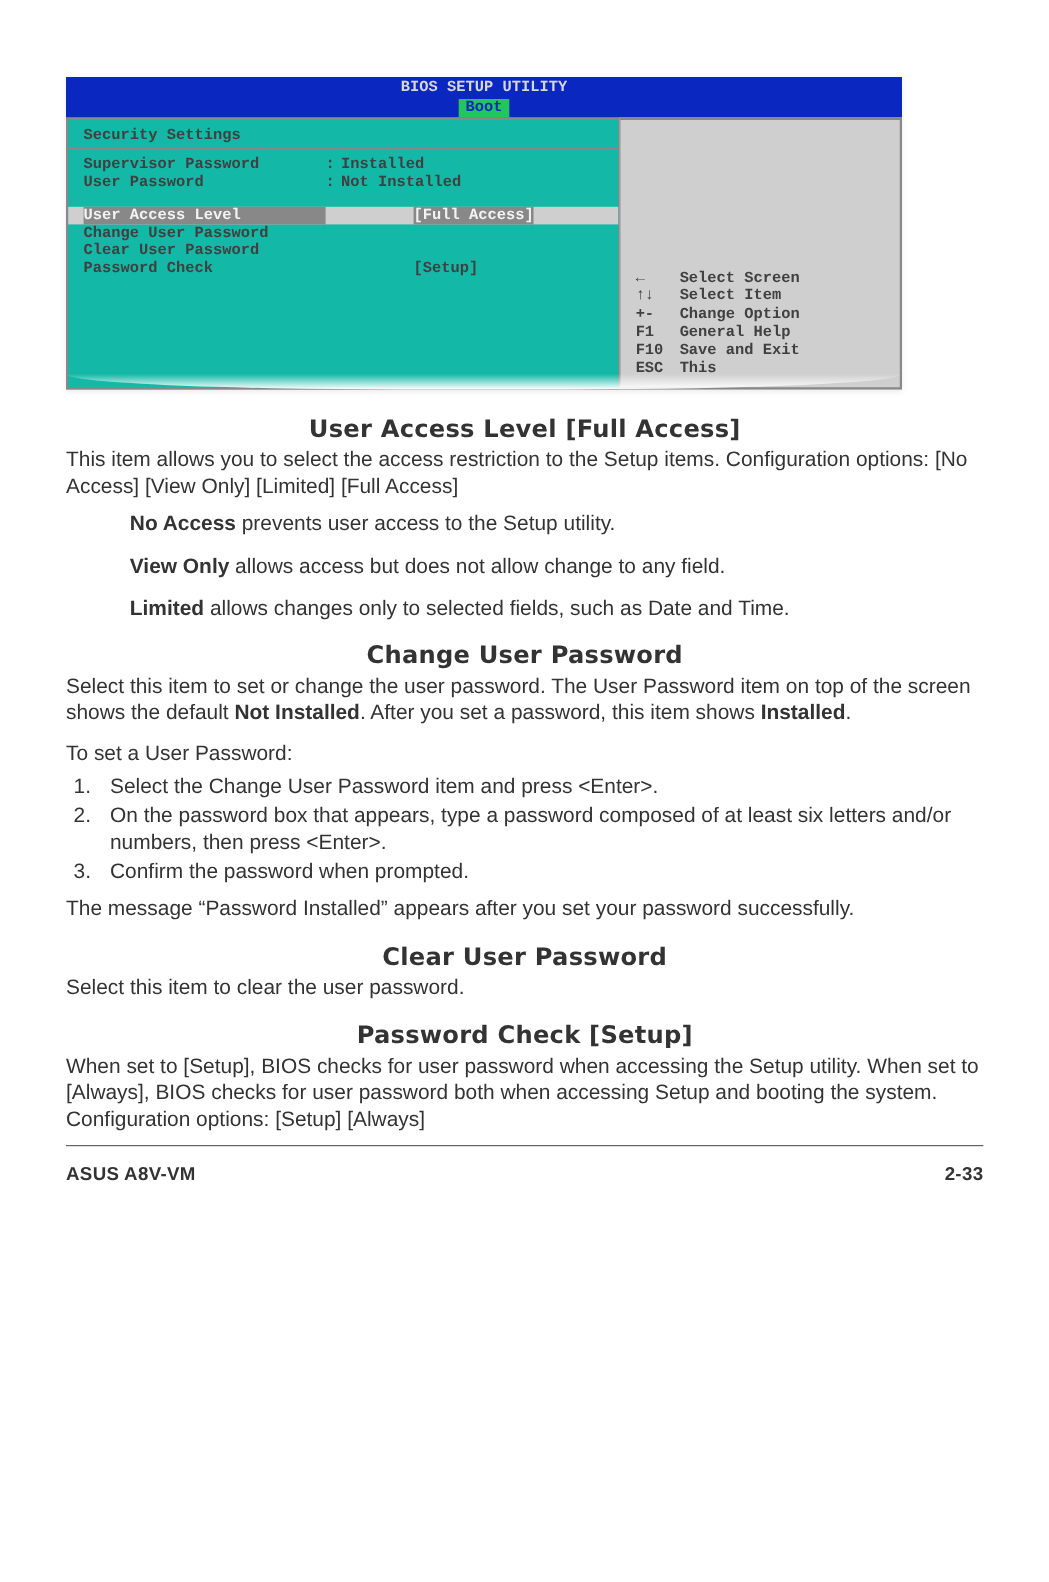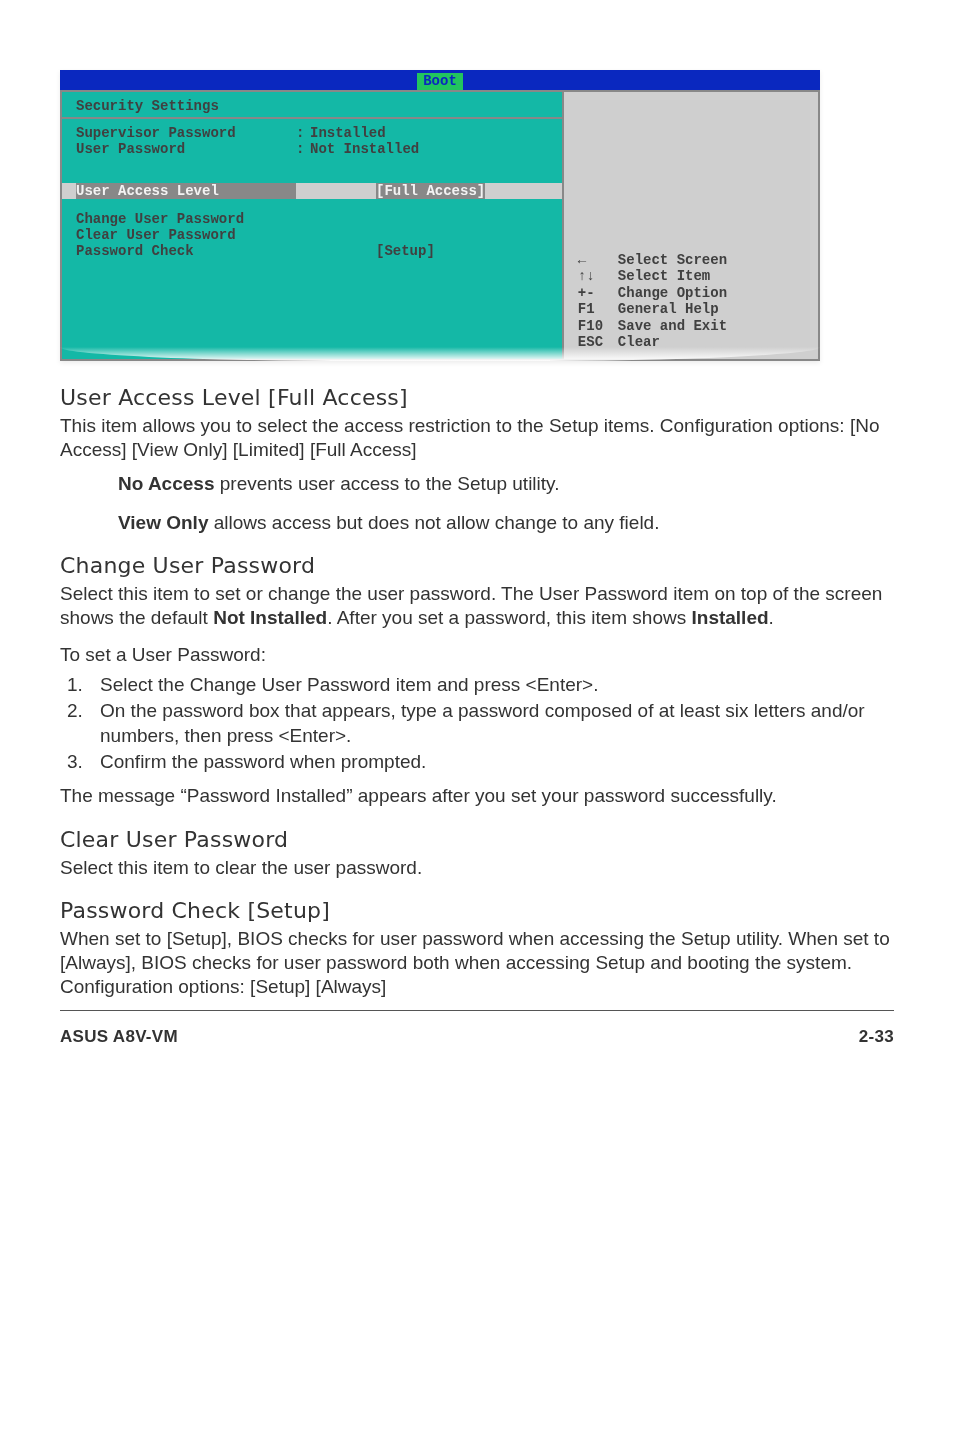--- a/index.html
+++ b/index.html
@@ -136,6 +136,7 @@
 
 <div class="bios">
   <div class="bios-header">
+    <div>BIOS SETUP UTILITY</div>
     <span class="bios-tab">Boot</span>
   </div>
   <div class="bios-body">

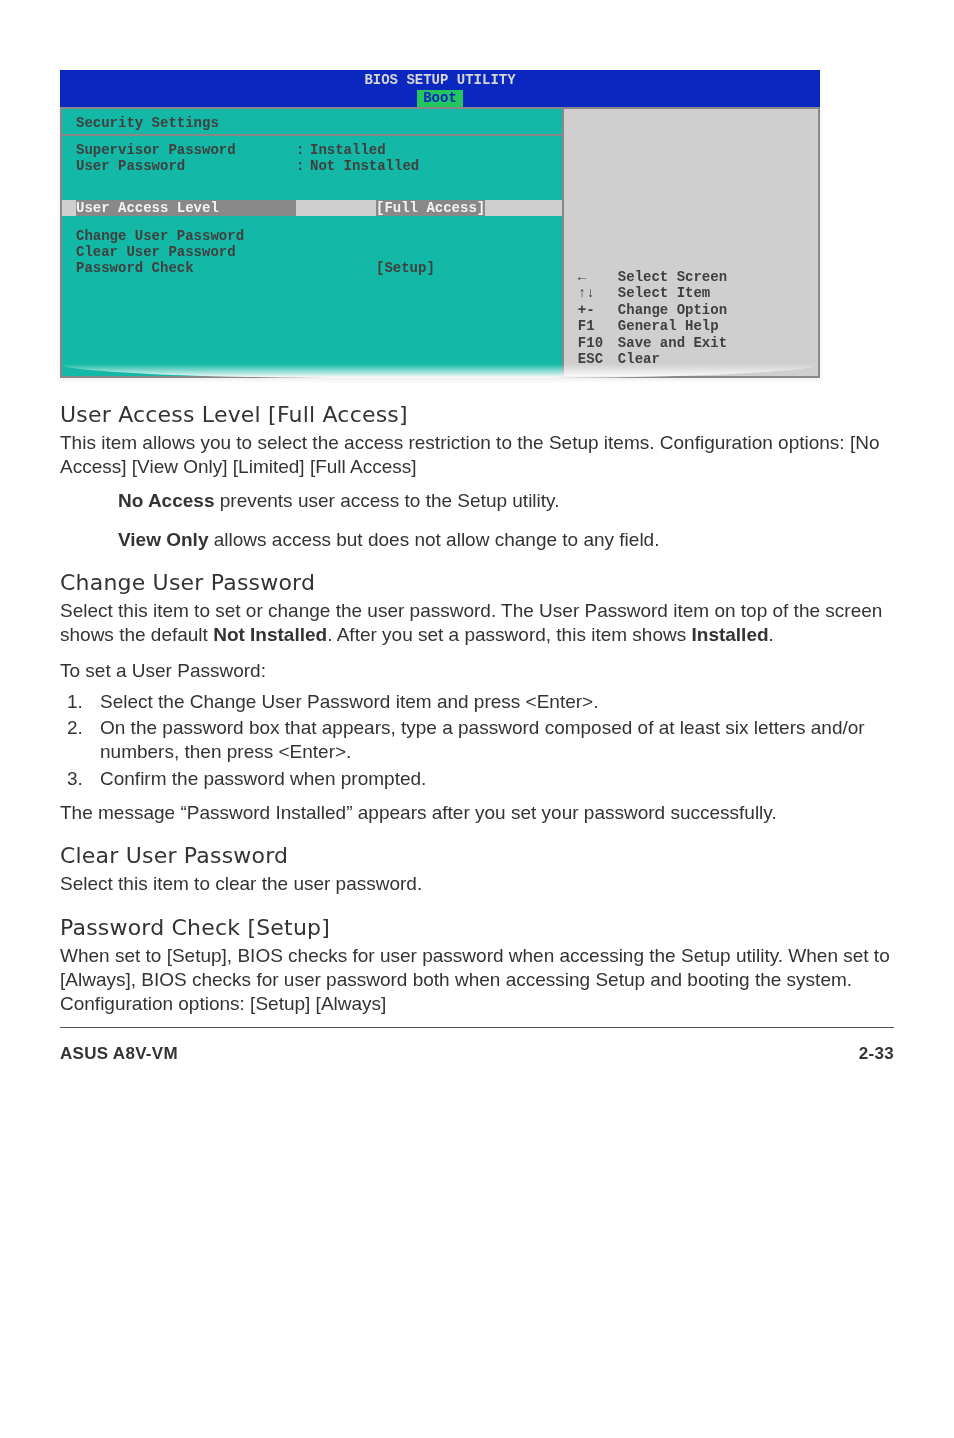--- a/index.html
+++ b/index.html
@@ -64,7 +64,7 @@
   .bios-val { }
   .bios-row-sel {
     color: #f3f3f3;
-    margin: 12px -14px;
+    margin: 0 -14px;
     padding: 0 14px;
     background: #cfcfcf;
   }

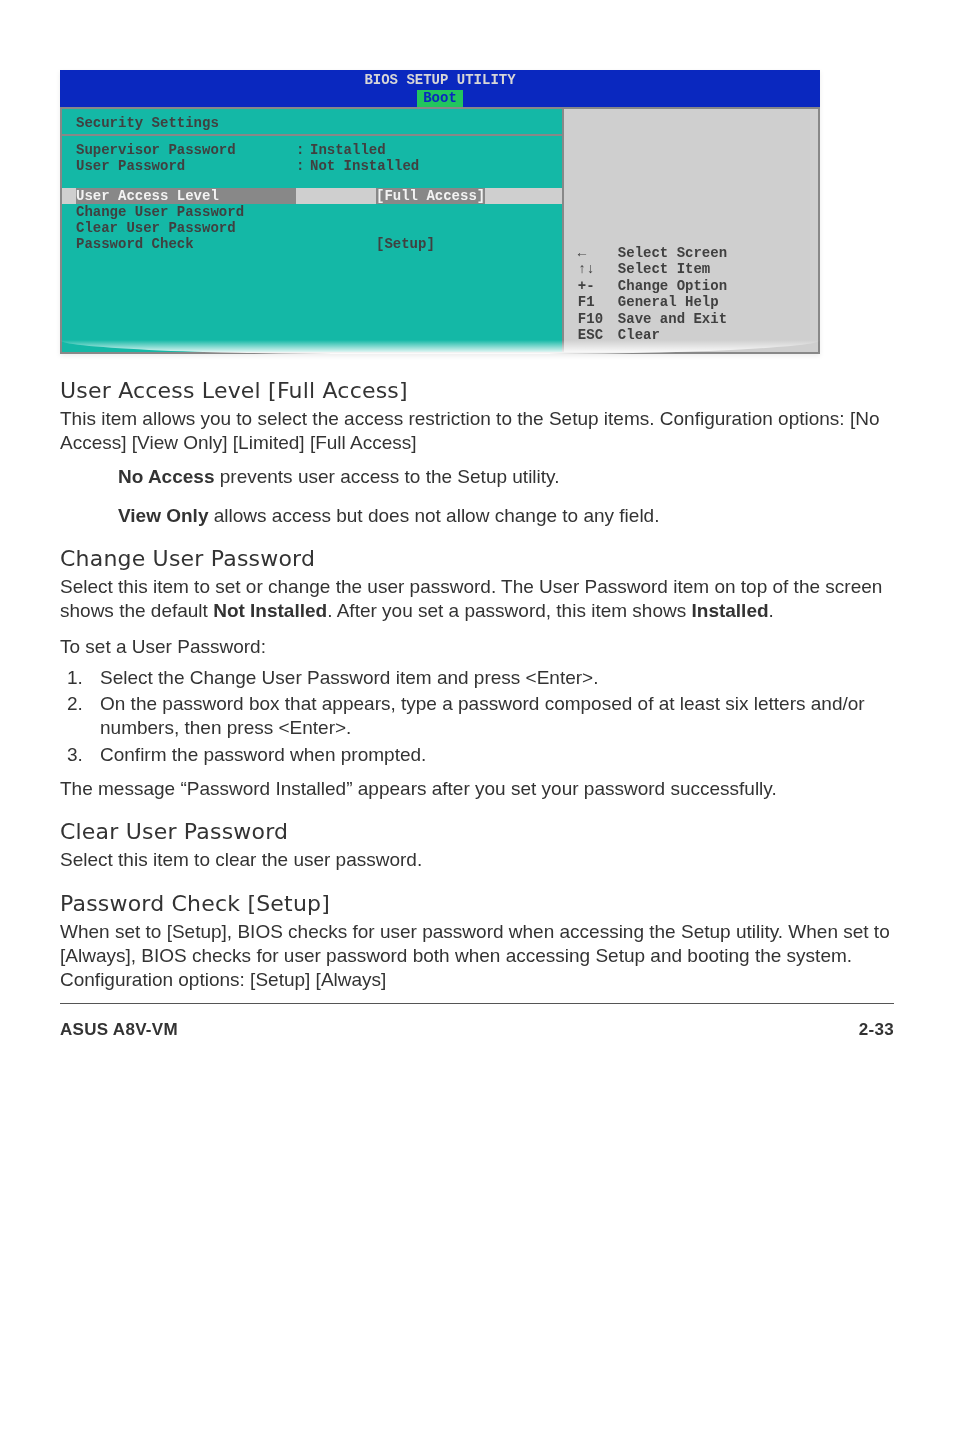--- a/index.html
+++ b/index.html
@@ -198,7 +198,7 @@
         </div>
         <div class="leg-line">
           <span class="leg-key">ESC</span>
-          <span>Clear</span>
+          <span>This</span>
         </div>
       </div>
     </div>

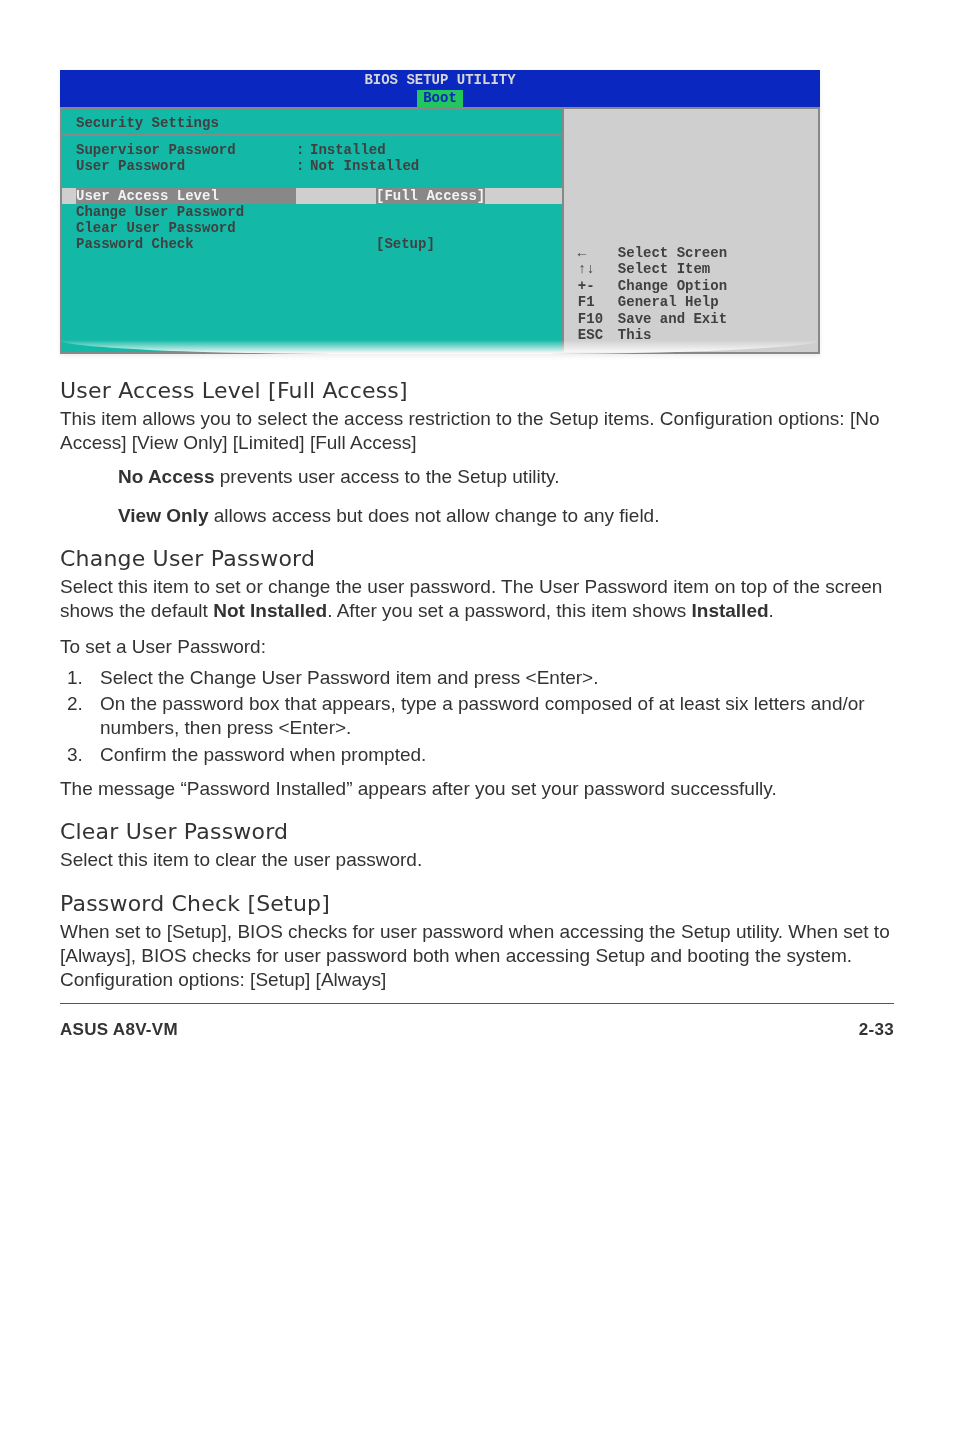--- a/index.html
+++ b/index.html
@@ -94,11 +94,12 @@
   
   h3.sect {
     font-family: "DejaVu Sans", Arial, sans-serif;
-    font-weight: 400;
+    font-weight: 700;
     color: #333;
     font-size: 22px;
     letter-spacing: .2px;
     margin: 18px 0 4px 0;
+    text-align: center;
   }
   p.body, li.body {
     font-size: 19px;

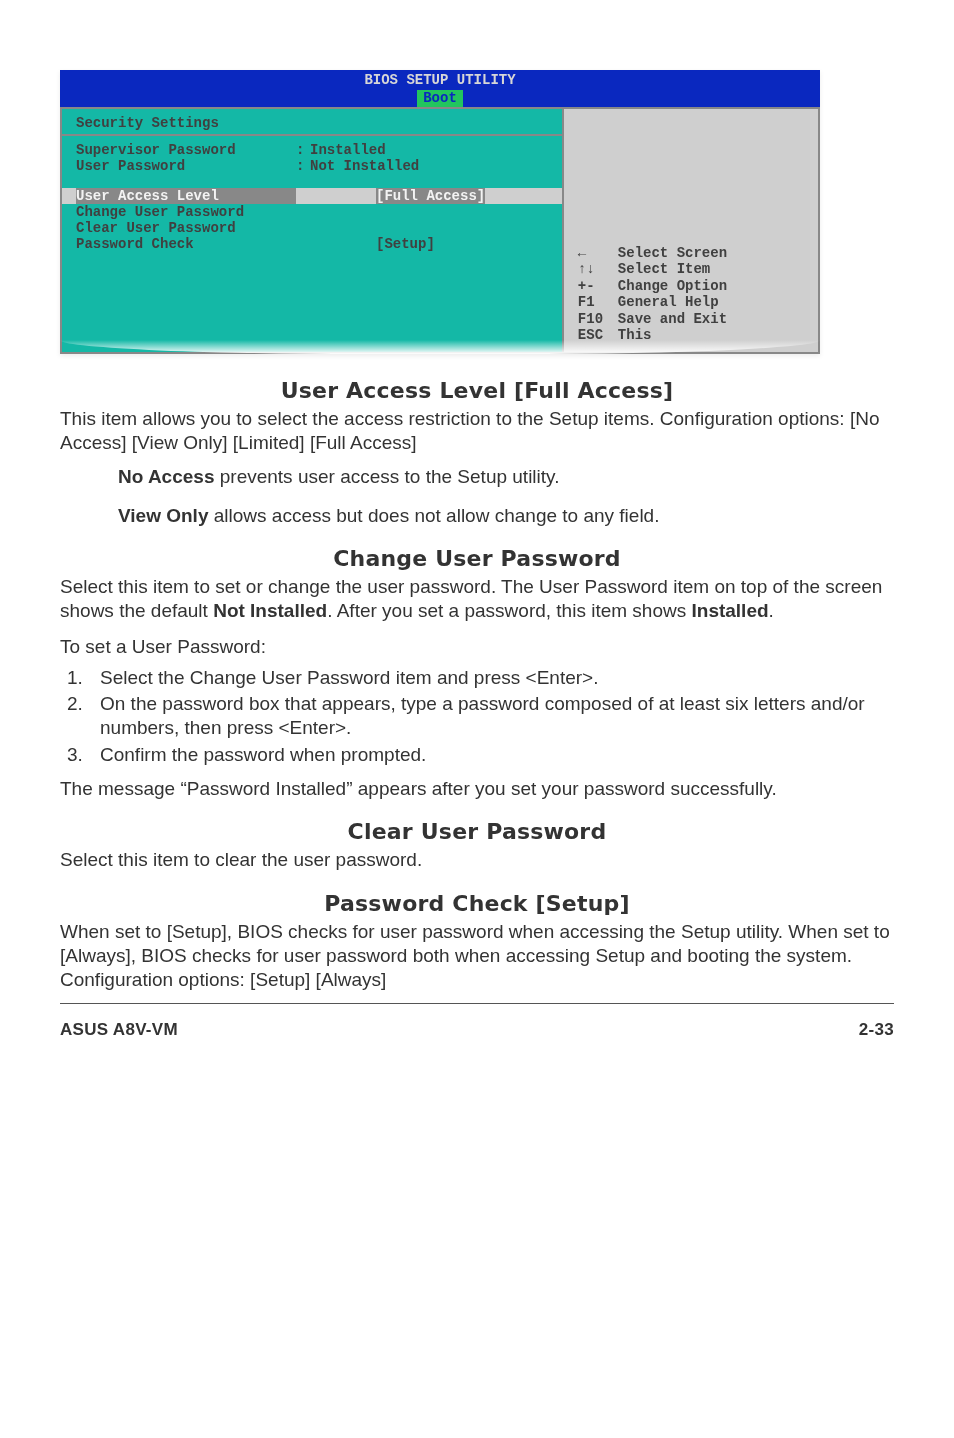--- a/index.html
+++ b/index.html
@@ -212,6 +212,7 @@
 <div class="indent-block">
   <p class="body"><span class="bold">No Access</span><span> prevents user access to the Setup utility.</span></p>
   <p class="body" style="margin-top:14px"><span class="bold">View Only</span><span> allows access but does not allow change to any field.</span></p>
+  <p class="body" style="margin-top:14px"><span class="bold">Limited</span><span> allows changes only to selected fields, such as Date and Time.</span></p>
 </div>
 
 <h3 class="sect">Change User Password</h3>

